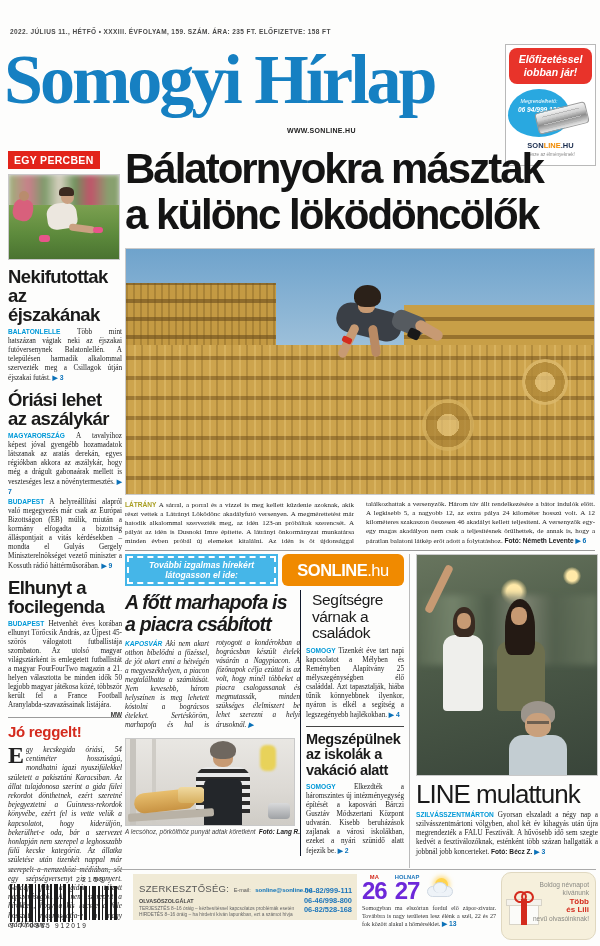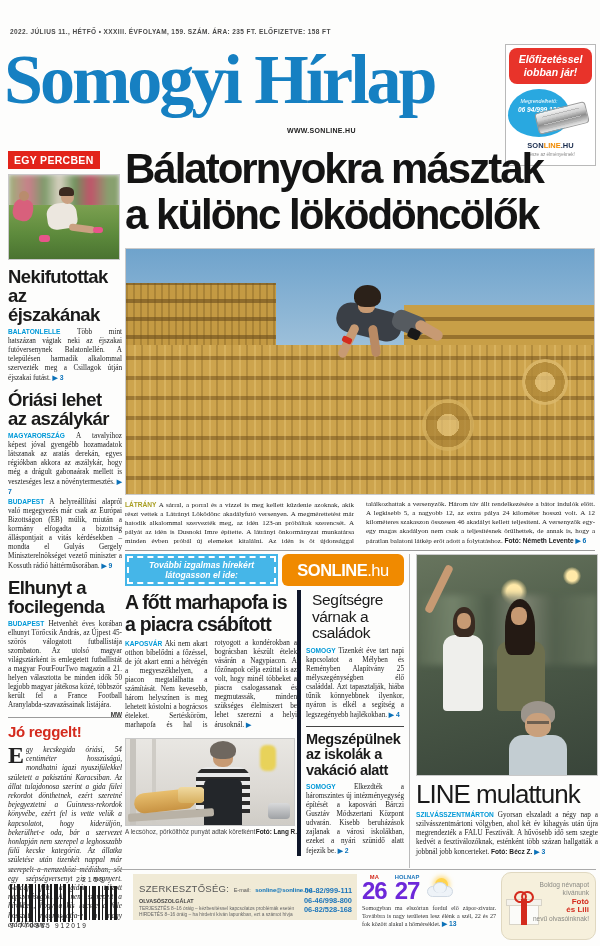--- a/index.html
+++ b/index.html
@@ -78,7 +78,7 @@
       display:flex; align-items:center; justify-content:center; font-size:16.5px; letter-spacing:-.5px; }
   .promo-orange b { font-weight:900; }
   .cols { display:flex; }
-  .market-col { width:176px; border-right:4px solid #0f172a; }
+  .market-col { width:176px; border-right:1px solid #0f172a;font-style:italic; }
   .market-col h2 { font-size:19.5px; line-height:21.5px; letter-spacing:-.8px; font-weight:700; margin:2px 0 4px; }
   .market-body { columns:2; column-gap:7px; height:96px; }
   .market-photo { width:170px; height:88px; margin-top:3px; }

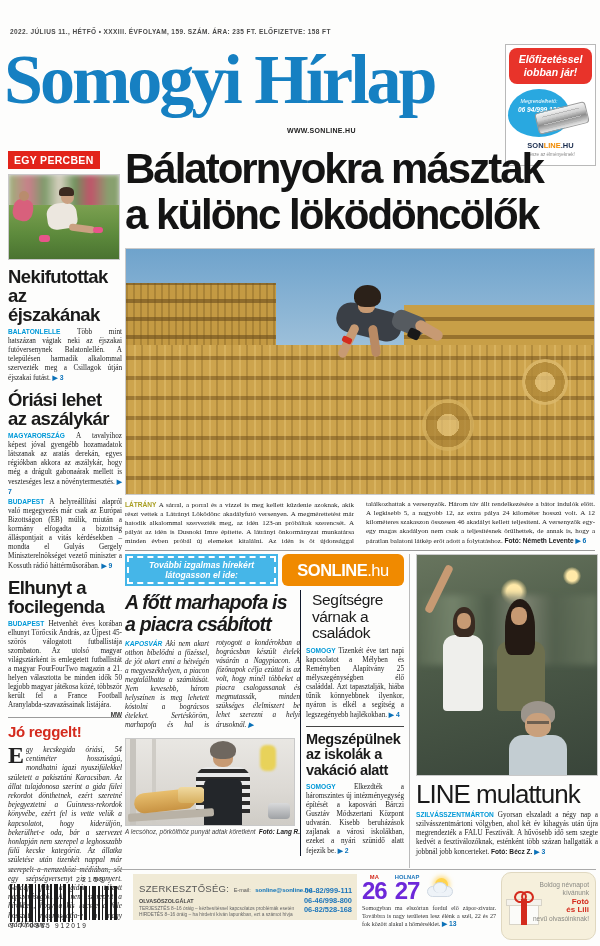--- a/index.html
+++ b/index.html
@@ -456,7 +456,7 @@
     <div class="txt">
       <div>Boldog névnapot</div>
       <div>kívánunk</div>
-      <div class="nm">Fotó</div>
+      <div class="nm">Több</div>
       <div class="nm">és Lili</div>
       <div>nevű olvasóinknak!</div>
     </div>

